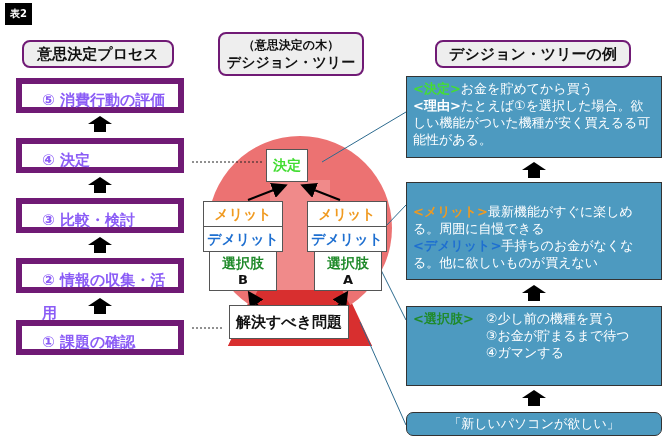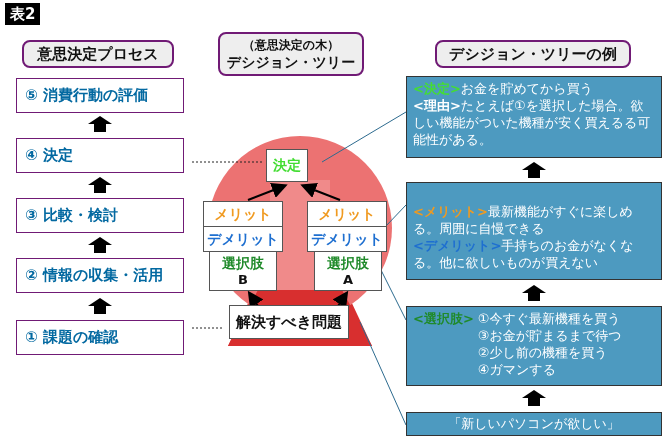--- a/index.html
+++ b/index.html
@@ -6,7 +6,7 @@
   body { width: 670px; height: 440px; background: #ffffff; position: relative; overflow: hidden;
          font-family: "DejaVu Sans", "Liberation Sans", sans-serif; }
   .abs { position: absolute; }
-  .tag { left: 5px; top: 3px; background: #000; color: #fff; font-weight: bold; font-size: 15px;
+  .tag { left: 5px; top: 3px; background: #000; color: #fff; font-weight: bold; font-size: 10px;
          padding: 2px 5px; line-height: 18px; }
   .hdr { background: #eeeeee; border: 2px solid #701a75; border-radius: 8px; font-weight: bold;
          color: #111; text-align: center; box-sizing: border-box; }

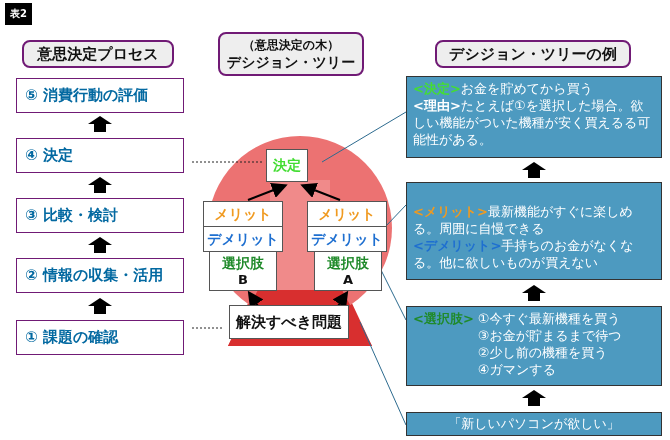--- a/index.html
+++ b/index.html
@@ -10,9 +10,9 @@
          padding: 2px 5px; line-height: 18px; }
   .hdr { background: #eeeeee; border: 2px solid #701a75; border-radius: 8px; font-weight: bold;
          color: #111; text-align: center; box-sizing: border-box; }
-  .step { left: 16px; width: 168px; height: 35px; border: 1px solid #701a75; background: #fff;
+  .step { left: 16px; width: 168px; height: 35px; border: 6px solid #701a75; background: #fff;
           box-sizing: border-box; font-weight: bold; font-size: 15px; line-height: 33px;
-          padding-left: 8px; color: #0369a1; }
+          padding-left: 20px; color: #8b5cf6; }
   .arrow-wrap { width: 24px; height: 16px; }
   .arrow-wrap .head { width: 0; height: 0; border-left: 12px solid transparent; border-right: 12px solid transparent;
                       border-bottom: 8px solid #000; margin: 0 auto; }

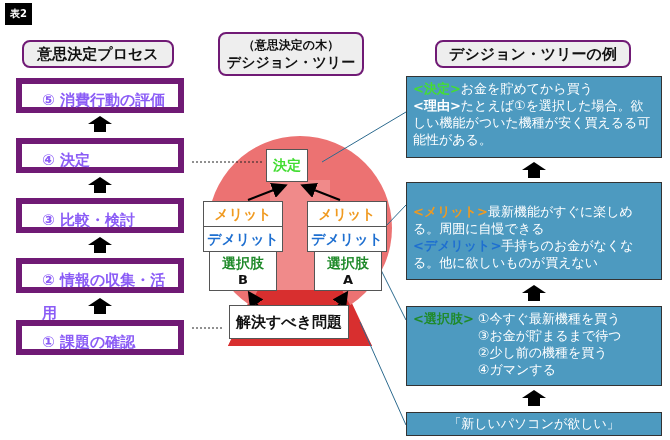--- a/index.html
+++ b/index.html
@@ -131,7 +131,7 @@
   </div>
 
 <div class="abs panel" style="top:306px; height:80px; display:flex;">
-  <b class="choice" style="white-space:nowrap; margin-right:4px;">&lt;選択肢&gt;</b>
+  <b class="choice" style="white-space:nowrap; margin-right:12px;">&lt;選択肢&gt;</b>
   <div>
     <div>①今すぐ最新機種を買う</div>
     <div>③お金が貯まるまで待つ</div>

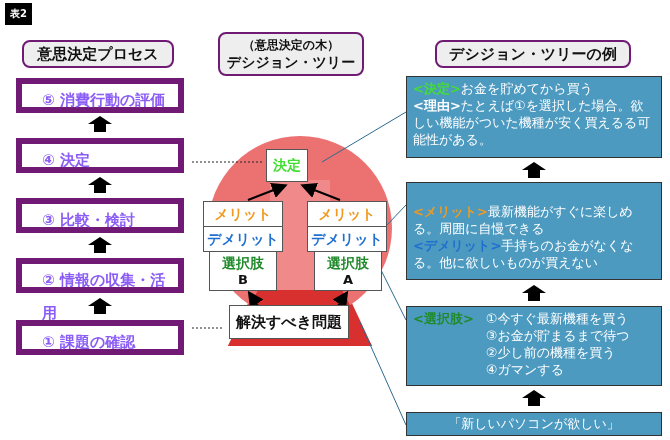--- a/index.html
+++ b/index.html
@@ -133,7 +133,6 @@
 <div class="abs panel" style="top:306px; height:80px; display:flex;">
   <b class="choice" style="white-space:nowrap; margin-right:12px;">&lt;選択肢&gt;</b>
   <div>
-    <div>①今すぐ最新機種を買う</div>
     <div>③お金が貯まるまで待つ</div>
     <div>②少し前の機種を買う</div>
     <div>④ガマンする</div>

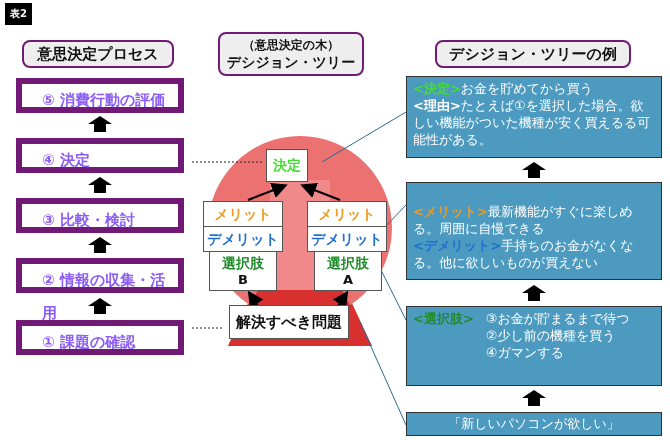--- a/index.html
+++ b/index.html
@@ -133,8 +133,8 @@
 <div class="abs panel" style="top:306px; height:80px; display:flex;">
   <b class="choice" style="white-space:nowrap; margin-right:12px;">&lt;選択肢&gt;</b>
   <div>
+    <div>②少し前の機種を買う</div>
     <div>③お金が貯まるまで待つ</div>
-    <div>②少し前の機種を買う</div>
     <div>④ガマンする</div>
   </div>
 </div>

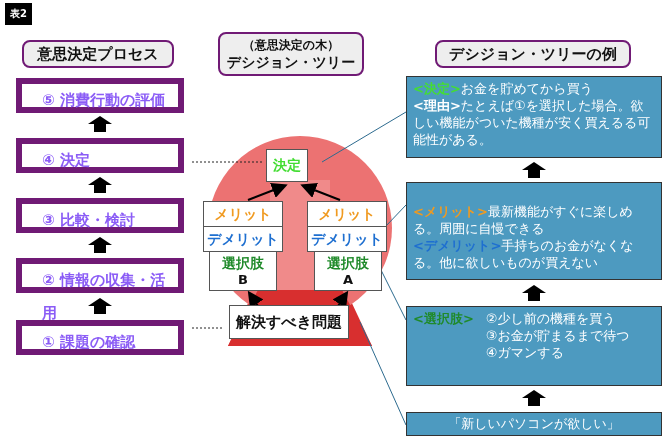--- a/index.html
+++ b/index.html
@@ -143,6 +143,6 @@
     <div class="shaft"></div>
   </div>
 
-<div class="abs panel" style="top:412px; height:24px; text-align:center; line-height:16px;">「新しいパソコンが欲しい」</div>
+<div class="abs panel" style="top:412px; height:24px; text-align:center; line-height:16px;border-radius:7px;">「新しいパソコンが欲しい」</div>
 
 </body></html>

